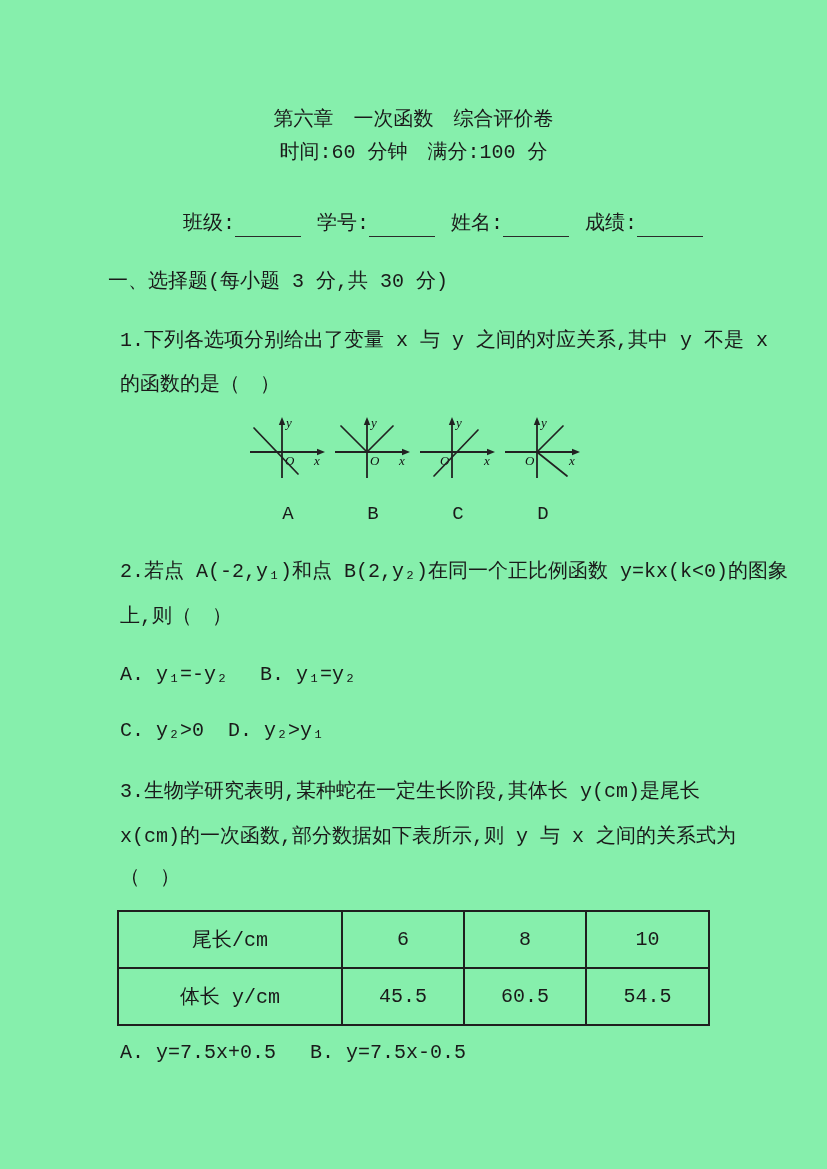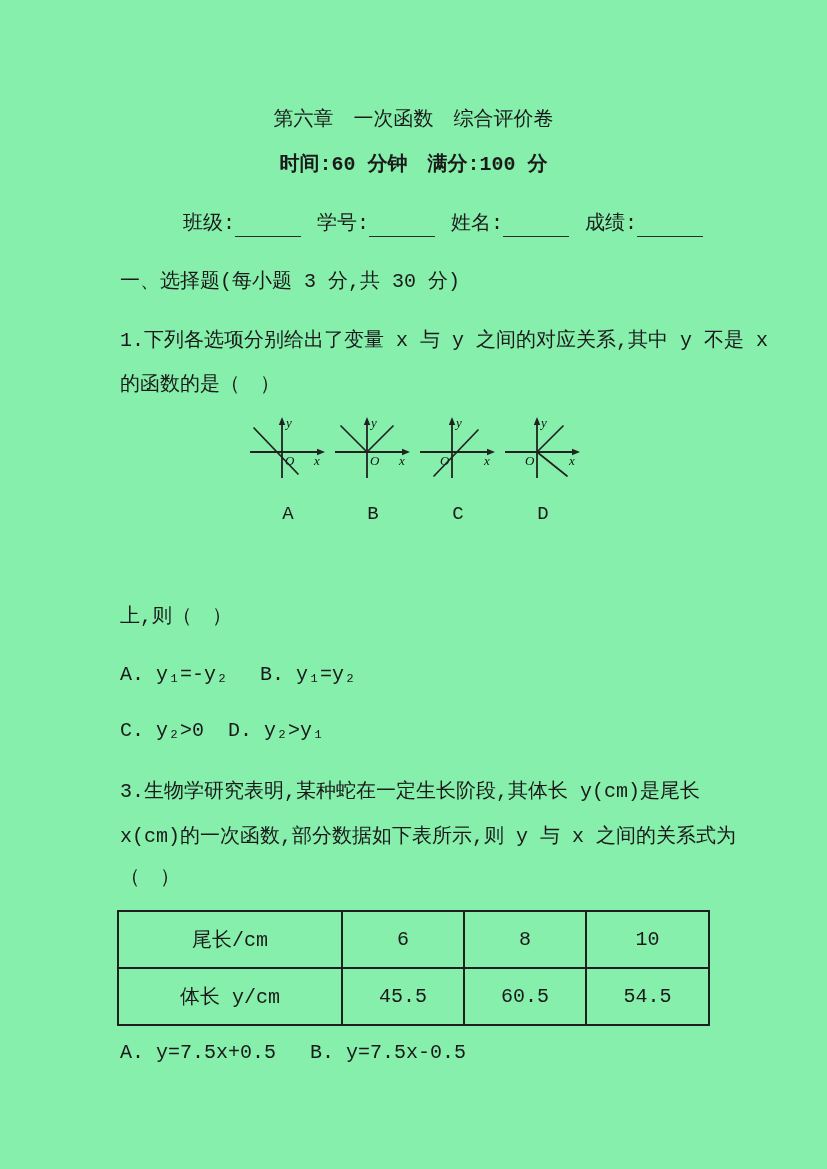--- a/index.html
+++ b/index.html
@@ -40,7 +40,7 @@
 <div class="page">
 
   <div class="line centered" style="top:108px;">第六章　一次函数　综合评价卷</div>
-  <div class="line centered" style="top:153px;font-weight:bold;">时间:60 分钟　满分:100 分</div>
+  <div class="line centered" style="top:141px;">时间:60 分钟　满分:100 分</div>
 
   <div class="fields">
     <span class="field">

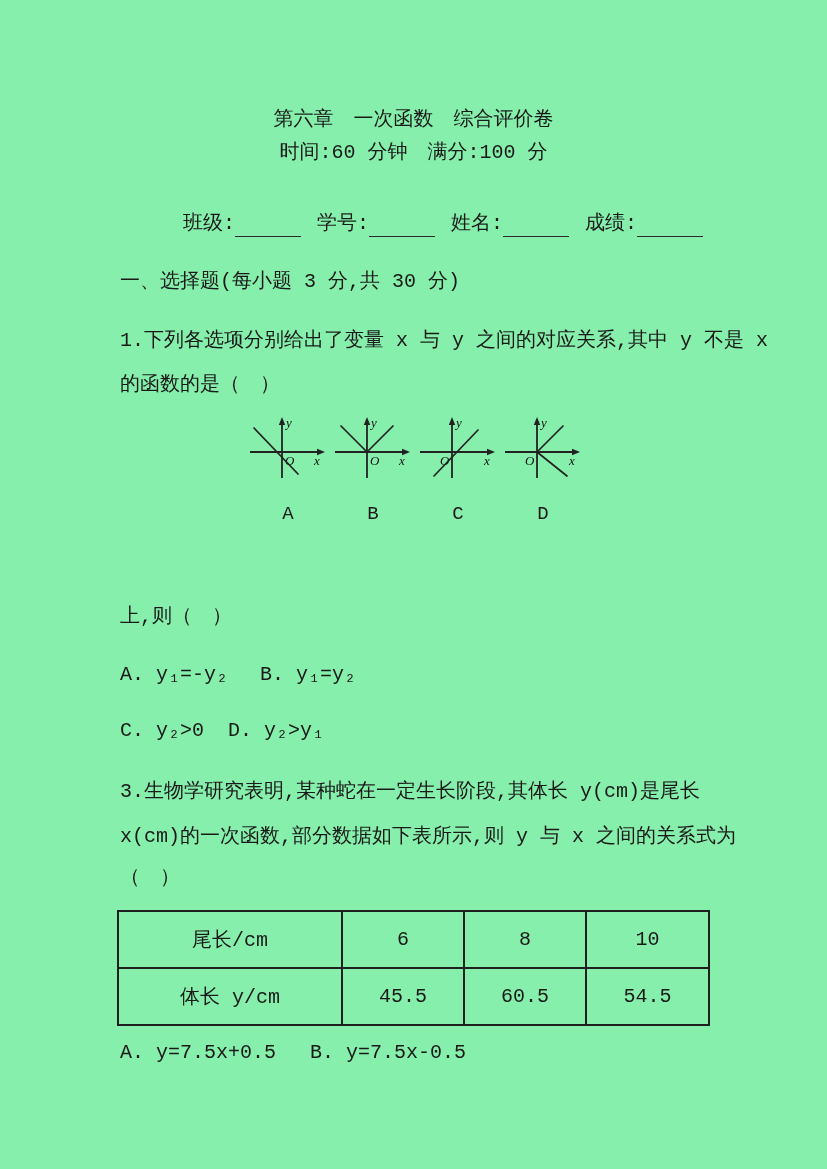--- a/index.html
+++ b/index.html
@@ -61,7 +61,7 @@
     </span>
   </div>
 
-  <div class="line" style="left:120px; top:270px;">一、选择题(每小题 3 分,共 30 分)</div>
+  <div class="line" style="left:108px; top:270px;">一、选择题(每小题 3 分,共 30 分)</div>
 
   <div class="line" style="left:120px; top:329px;">1.下列各选项分别给出了变量 x 与 y 之间的对应关系,其中 y 不是 x</div>
   <div class="line" style="left:120px; top:373px;">的函数的是（　）</div>

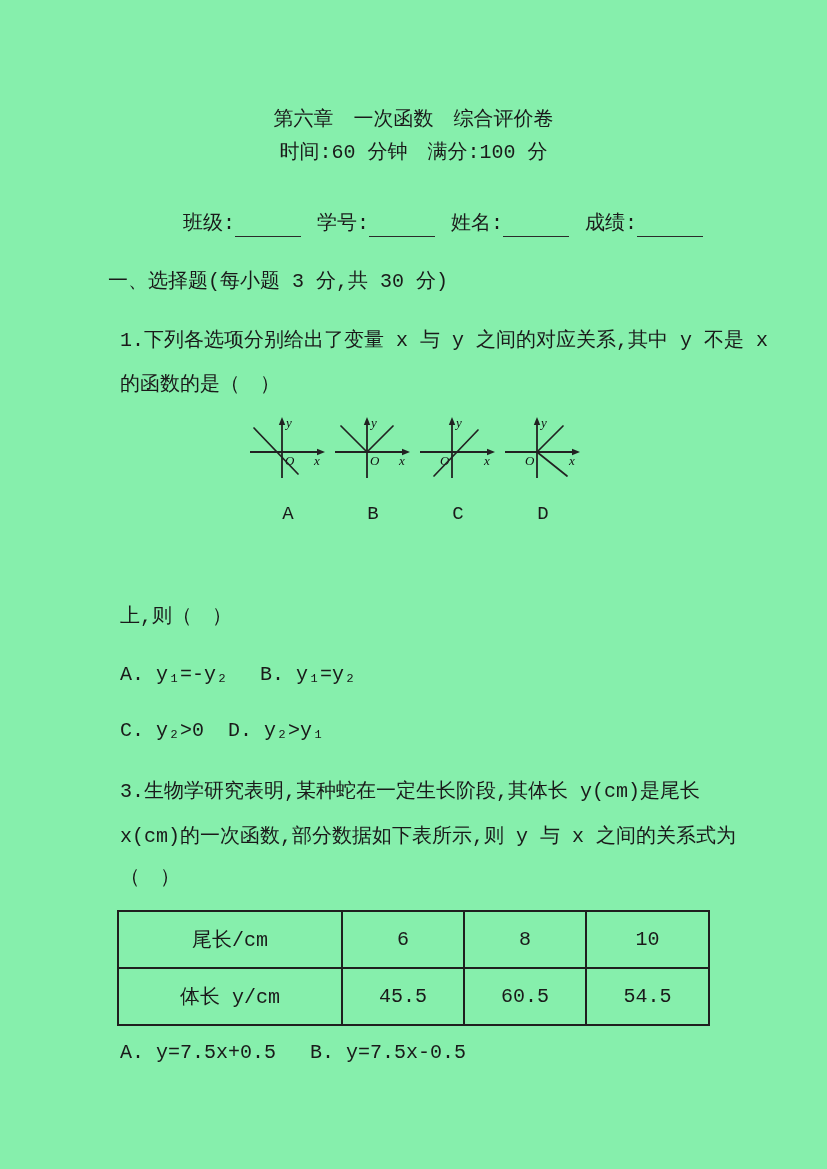--- a/index.html
+++ b/index.html
@@ -122,6 +122,7 @@
     <span>D</span>
   </div>
 
+  <div class="line" style="left:120px; top:560px;">2.若点 A(-2,y₁)和点 B(2,y₂)在同一个正比例函数 y=kx(k&lt;0)的图象</div>
   <div class="line" style="left:120px; top:605px;">上,则（　）</div>
   <div class="opts" style="left:120px; top:663px; gap:32px;">
     <span>A. y₁=-y₂</span>

